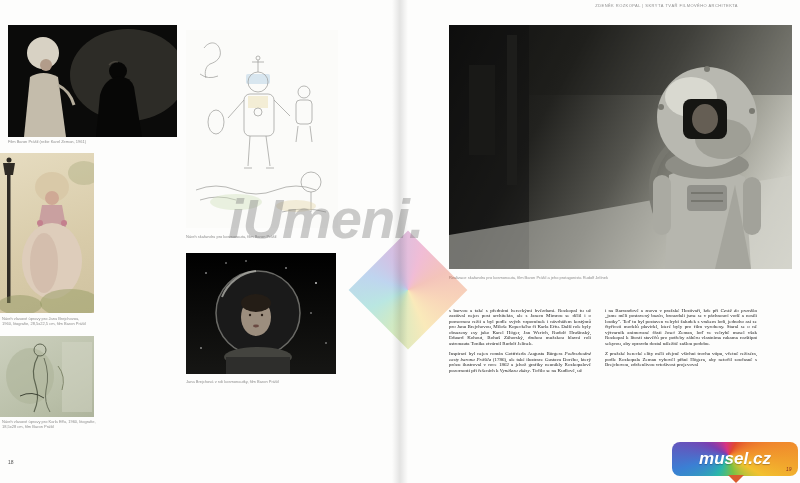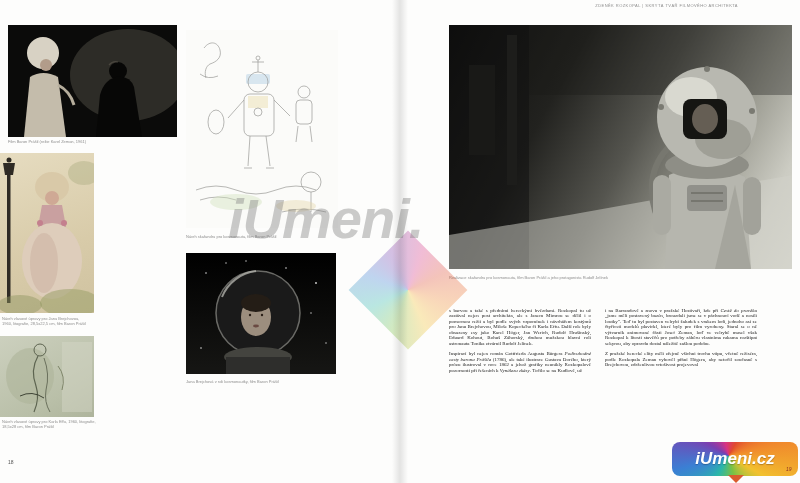--- a/index.html
+++ b/index.html
@@ -224,7 +224,7 @@
   <div class="wm-text">iUmeni.</div>
 
   <div class="logo-bubble">
-    <span class="logo-text">iUmeni.cz</span>
+    <span class="logo-text">musel.cz</span>
   </div>
   <div class="logo-pointer"></div>
   <div class="pagenum-right">19</div>

